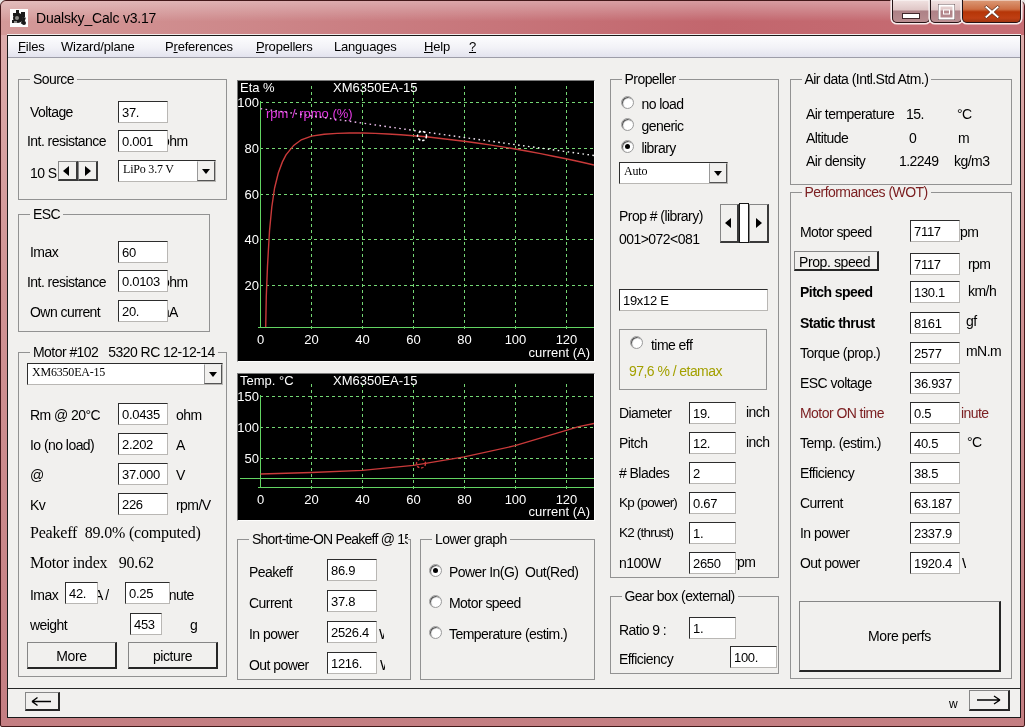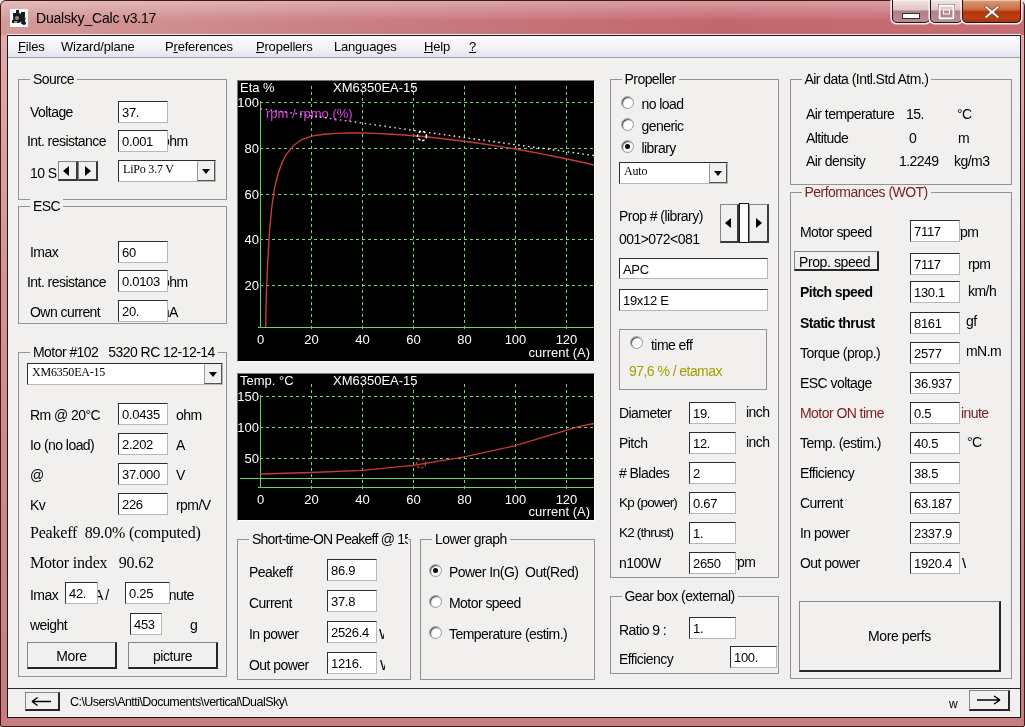--- a/index.html
+++ b/index.html
@@ -101,7 +101,7 @@
       </span>
     </div>
 
-<div class="gb" style="left:10px;top:170px;width:209px;height:118px">
+<div class="gb" style="left:10px;top:178px;width:192px;height:118px">
       <span class="gl" style="left:11px">ESC</span>
     </div>
 <div class="lb" style="left:22px;top:208px">Imax</div>

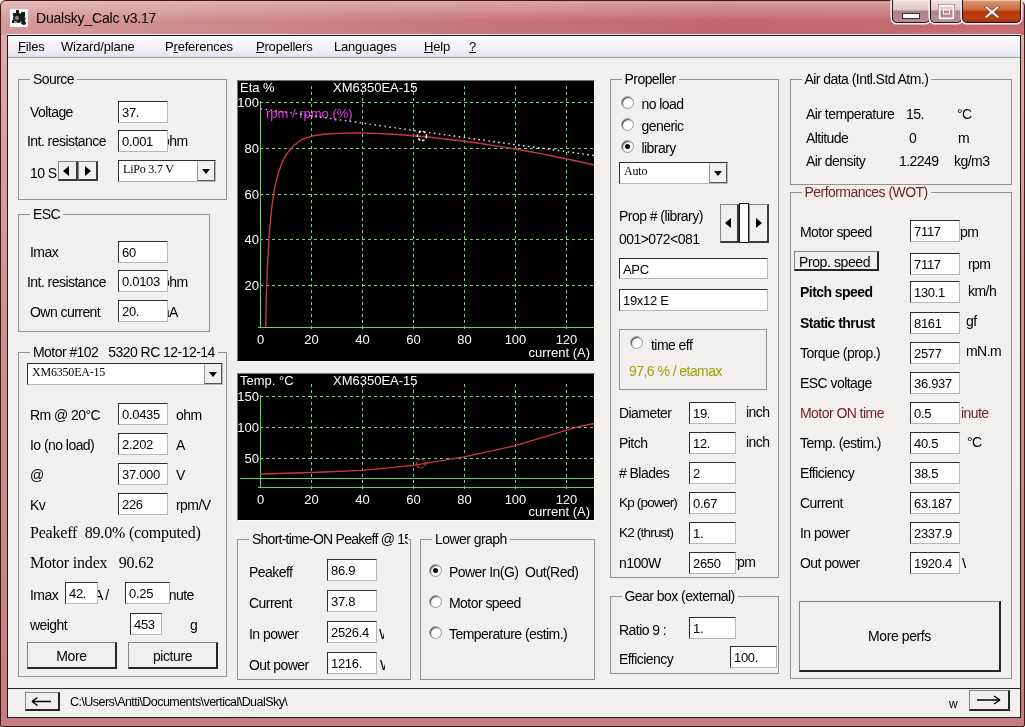--- a/index.html
+++ b/index.html
@@ -198,7 +198,6 @@
       <span class="tri-r" style="left:6px;top:13px"></span>
     </div>
 <div class="lb" style="left:611px;top:195px">001&gt;072&lt;081</div>
-<div class="tb" style="left:611px;top:222px;width:149px;height:21px">APC</div>
 <div class="tb" style="left:611px;top:253px;width:149px;height:22px">19x12 E</div>
 <div class="gb" style="left:611px;top:293px;width:148px;height:61px;z-index:1"></div>
 <div class="radio" style="left:622px;top:300px"></div>

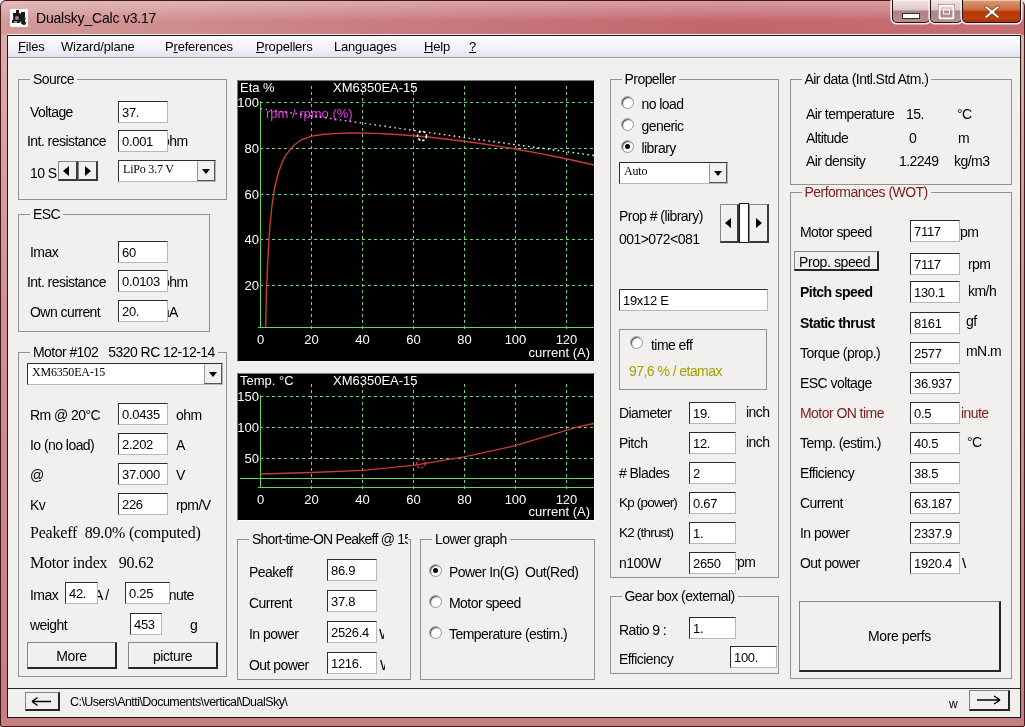--- a/index.html
+++ b/index.html
@@ -282,7 +282,6 @@
 <div class="btn" style="left:17px;top:656px;width:35px;height:19px"><svg width="24" height="11" viewBox="0 0 24 11" style="margin-top:3px">
         <path d="M2 5.5 H21 M2 5.5 L7.5 1.5 M2 5.5 L7.5 9.5" stroke="#000" stroke-width="1.4" fill="none"></path>
       </svg></div>
-<div class="lb" style="left:62px;top:659px;font-size:12.5px">C:\Users\Antti\Documents\vertical\DualSky\</div>
 <div class="lb" style="left:941px;top:661px;font-size:12px">w</div>
 <div class="btn" style="left:961px;top:654px;width:41px;height:21px"><svg width="28" height="12" viewBox="0 0 28 12" style="margin-top:3px">
         <path d="M2 6 H25 M25 6 L19 2 M25 6 L19 10" stroke="#000" stroke-width="1.4" fill="none"></path>

